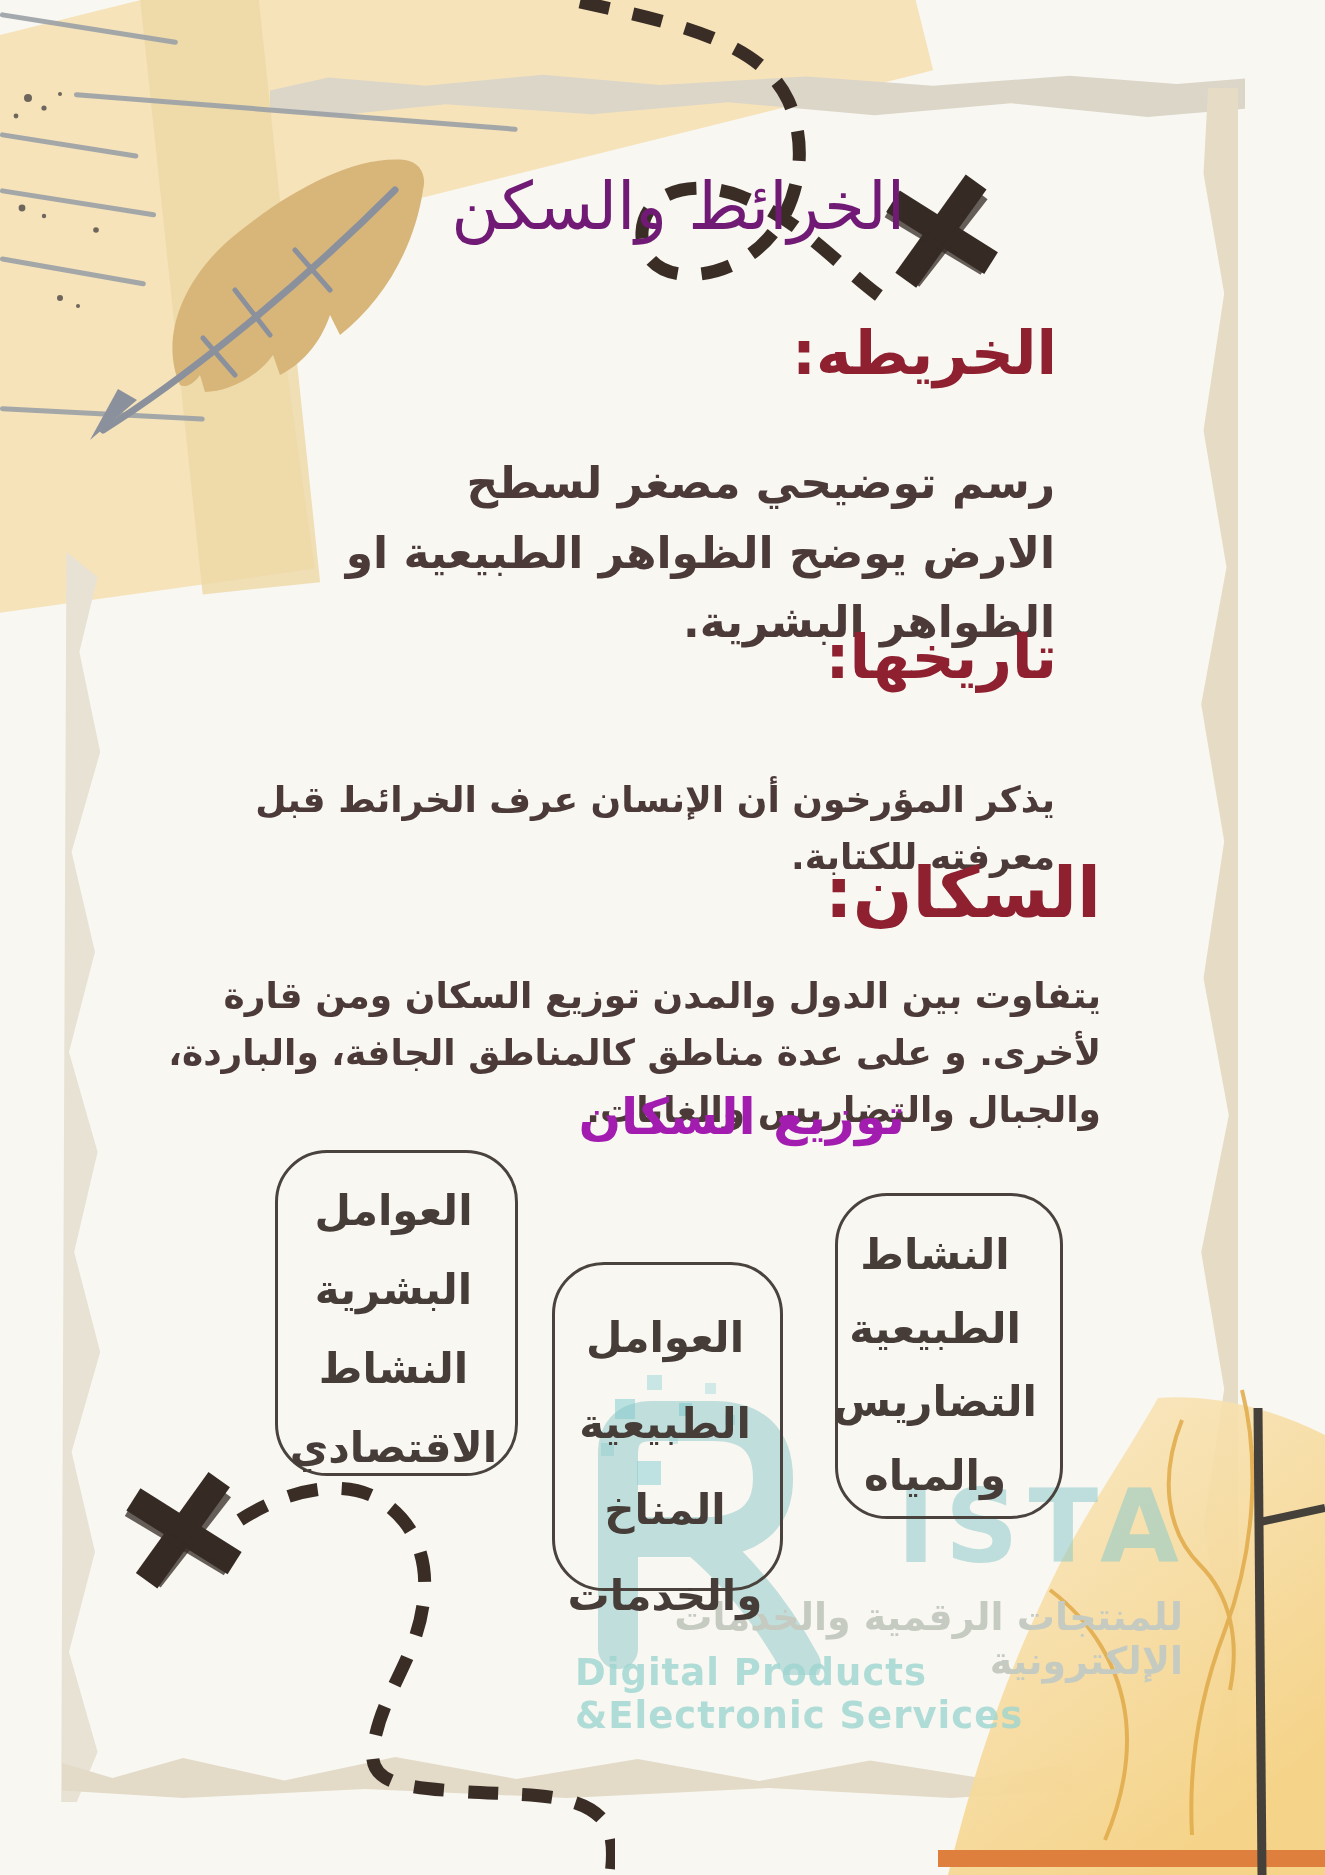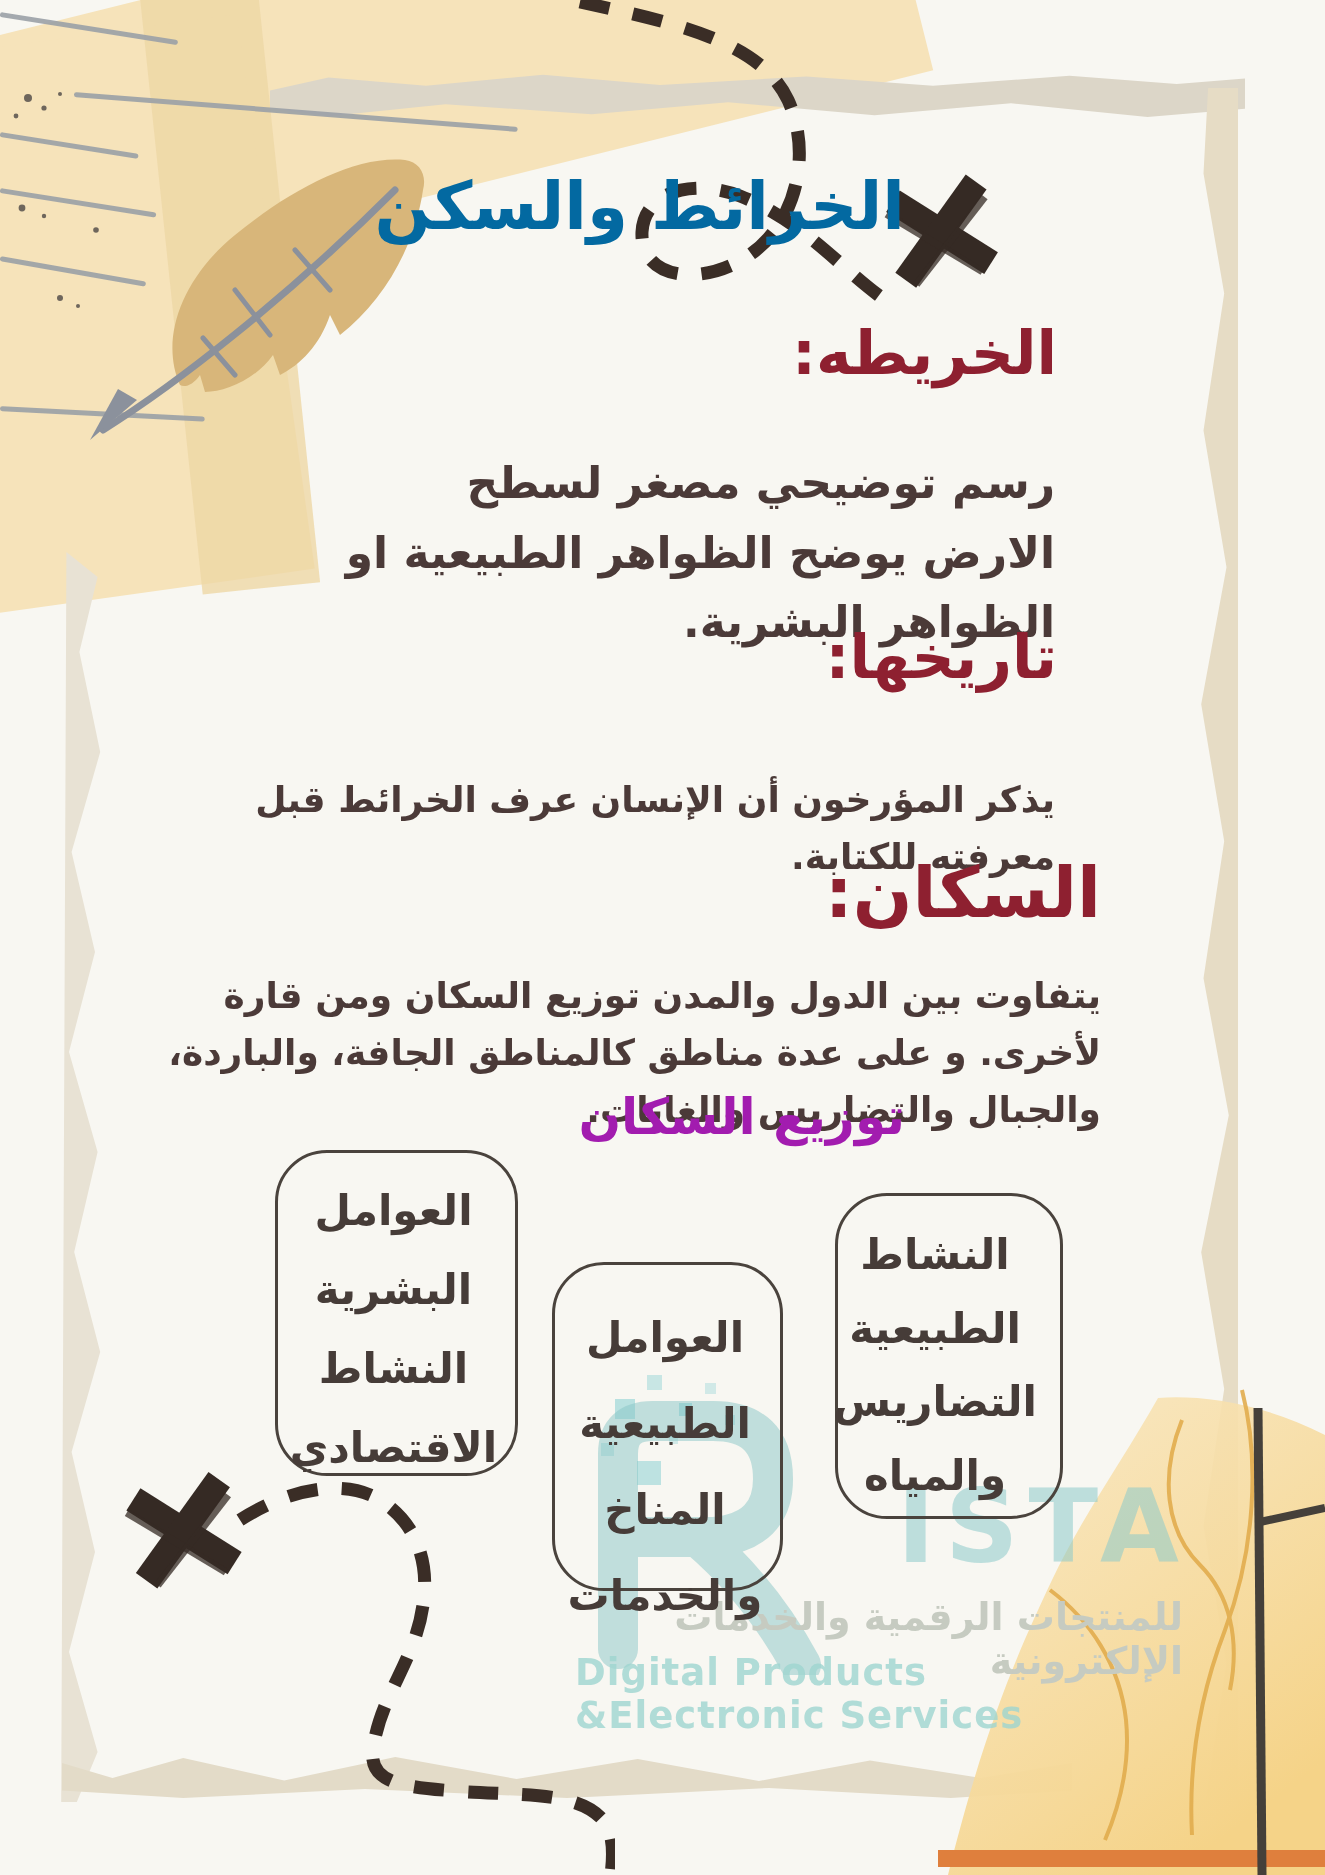--- a/index.html
+++ b/index.html
@@ -30,7 +30,7 @@
   .abs{position:absolute;}
   
   .txt{position:absolute;direction:rtl;z-index:4;margin:0;}
-  .title{right:420px;top:168px;font-size:66px;font-weight:bold;color:#0369a1;letter-spacing:-1px;}
+  .title{right:420px;top:168px;font-size:66px;font-weight:normal;color:#701a75;letter-spacing:-1px;}
   .sec-h{font-weight:bold;color:#8e2030;}
   .h-map{right:268px;top:318px;font-size:60px;}
   .h-history{right:268px;top:622px;font-size:60px;}

